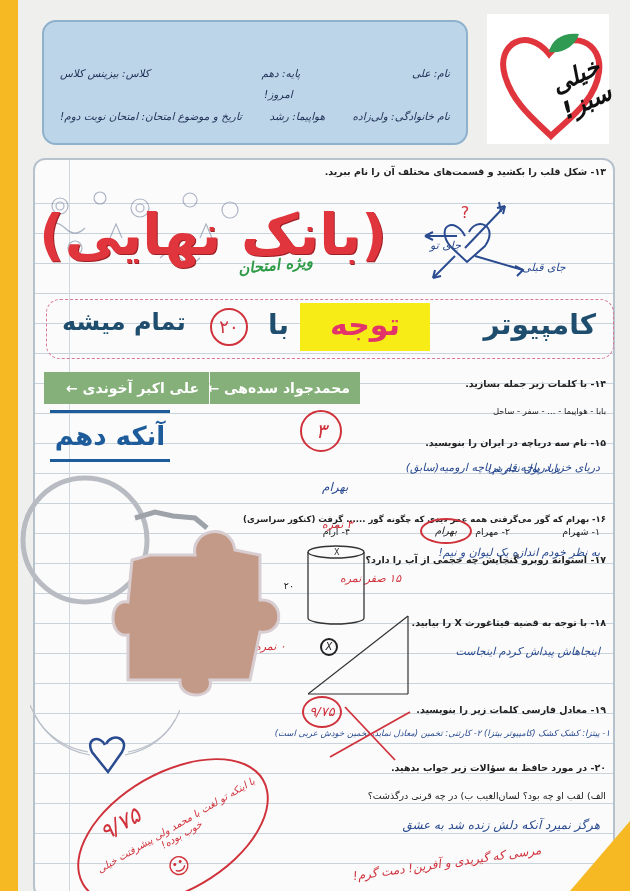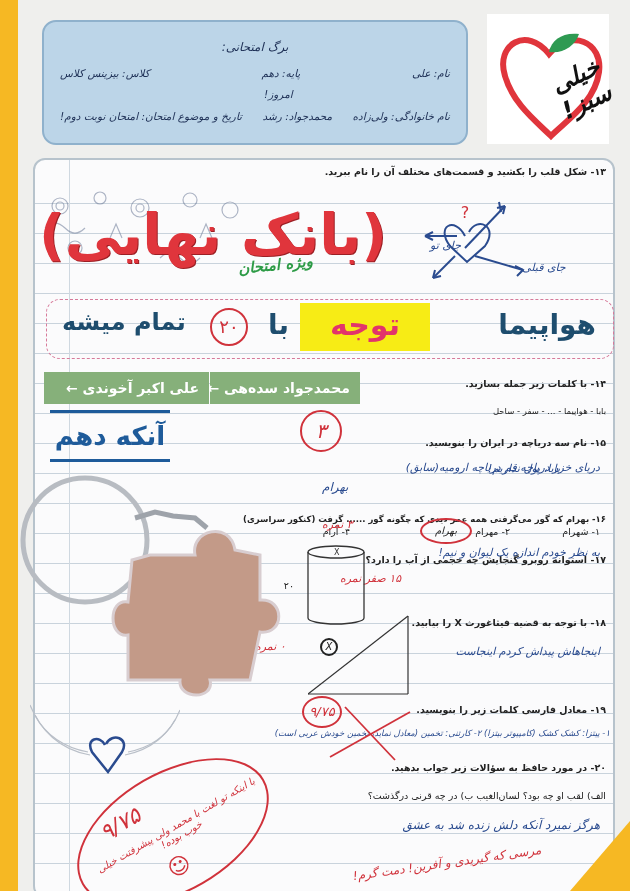--- a/index.html
+++ b/index.html
@@ -92,7 +92,6 @@
 <div class="page-bg"></div>
 
 <div class="header-box">
-  <div class="title">برگ امتحانی:</div>
   <div class="row row1">
     <span>نام: علی</span>
     <span>پایه: دهم</span>

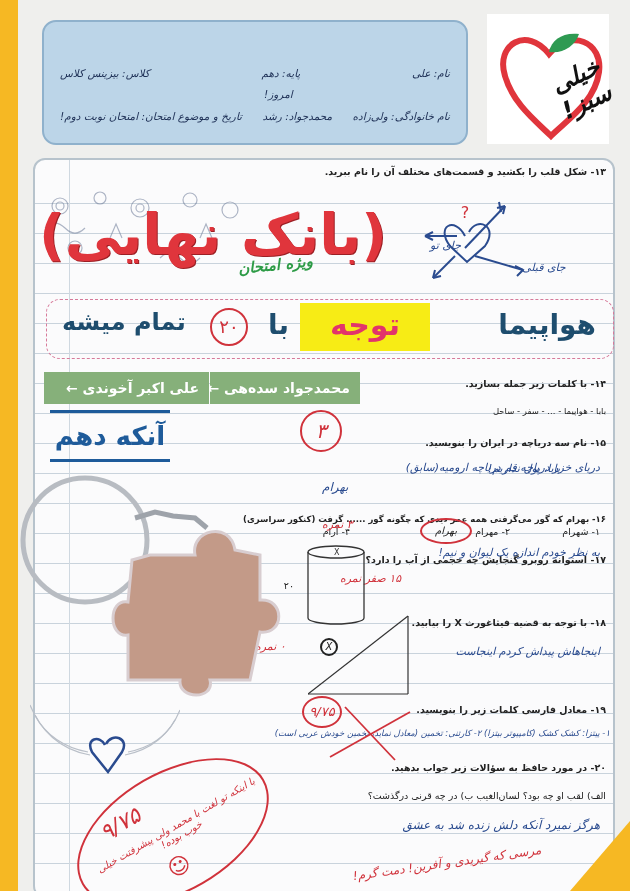--- a/index.html
+++ b/index.html
@@ -100,7 +100,7 @@
   <div class="today">امروز!</div>
   <div class="row row2">
     <span>نام خانوادگی: ولی‌زاده</span>
-    <span>محمدجواد: رشد</span>
+    <span>هواپیما: رشد</span>
     <span>تاریخ و موضوع امتحان: امتحان نوبت دوم!</span>
   </div>
 </div>

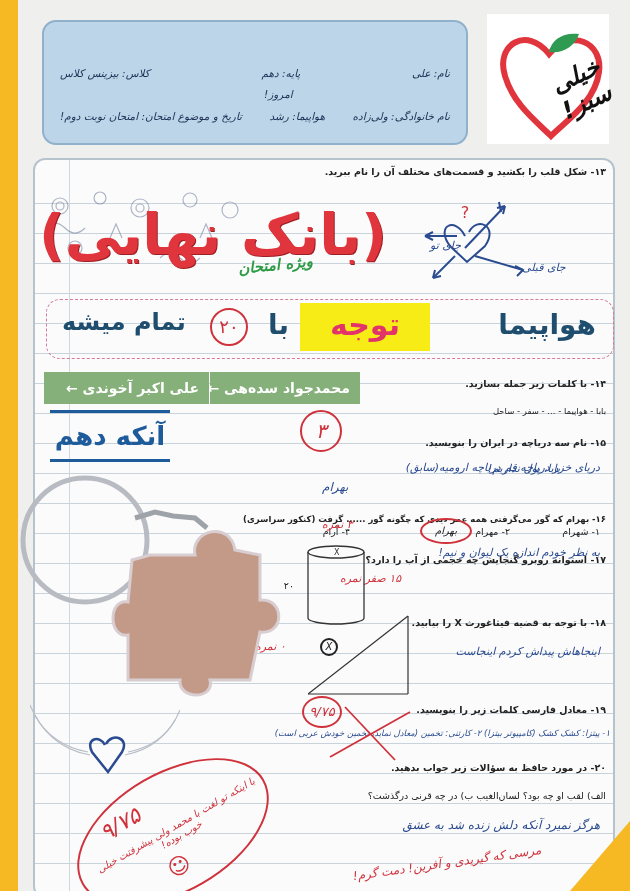--- a/index.html
+++ b/index.html
@@ -157,7 +157,7 @@
 <div class="heart-label2">جای قبلی</div>
 
 <div class="slogan-box"></div>
-<div class="slogan-1">هواپیما</div>
+<div class="slogan-1">کامپیوتر</div>
 <div class="slogan-hl"></div>
 <div class="slogan-mantegh">توجه</div>
 <div class="slogan-ba">با</div>

